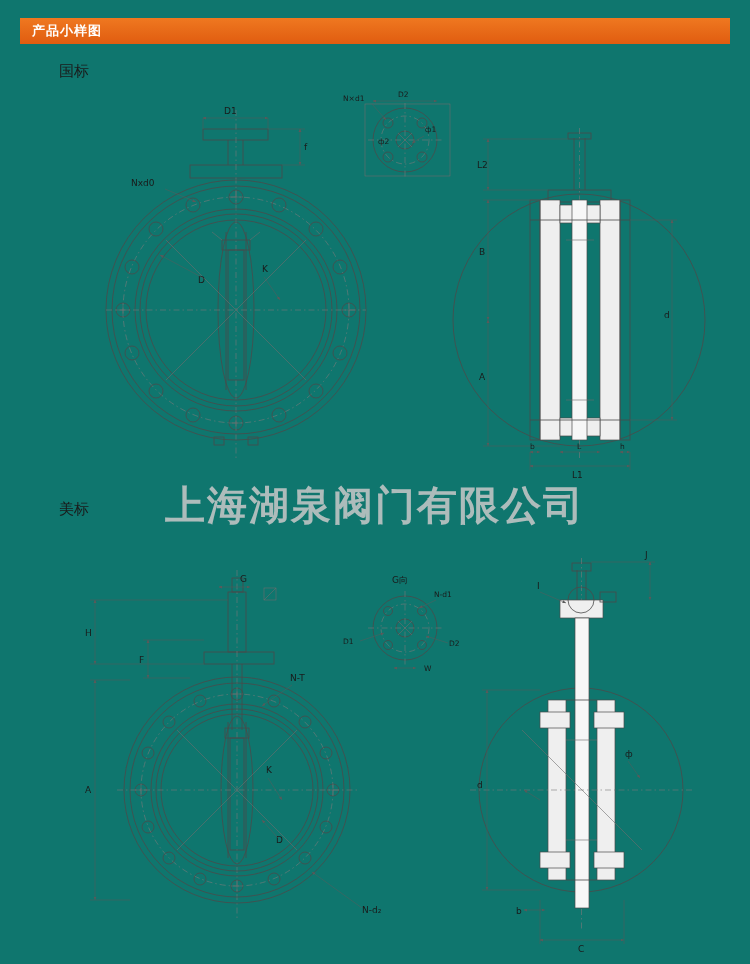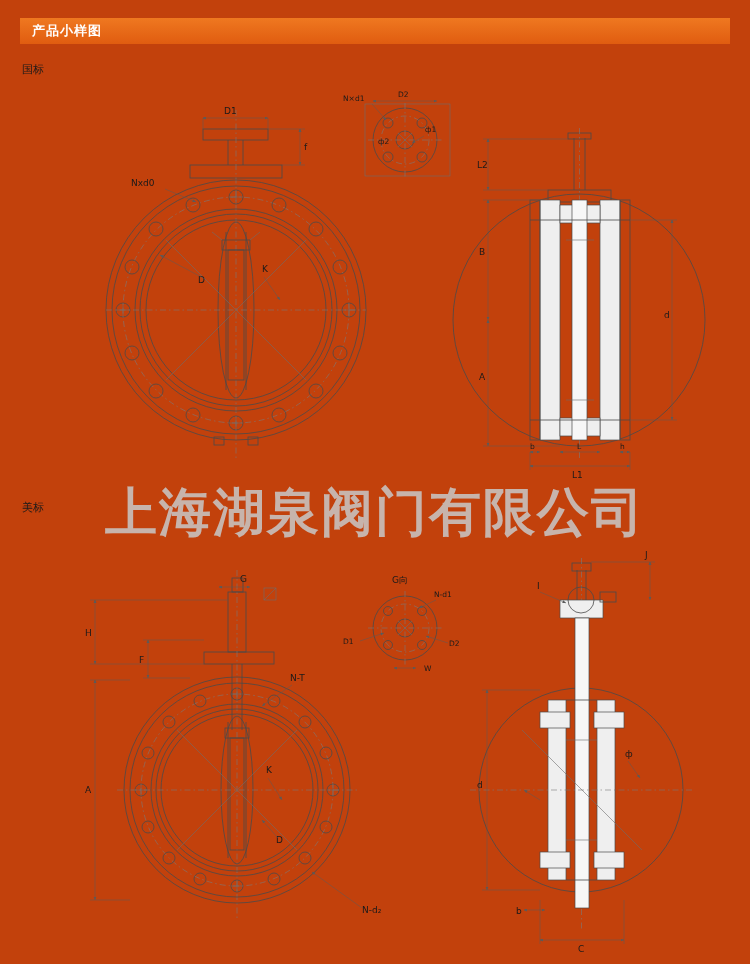--- a/index.html
+++ b/index.html
@@ -18,7 +18,7 @@
     position: relative;
     width: 750px;
     height: 964px;
-    background: #c2410c;
+    background: #0f766e;
   }
   
   .header-bar {

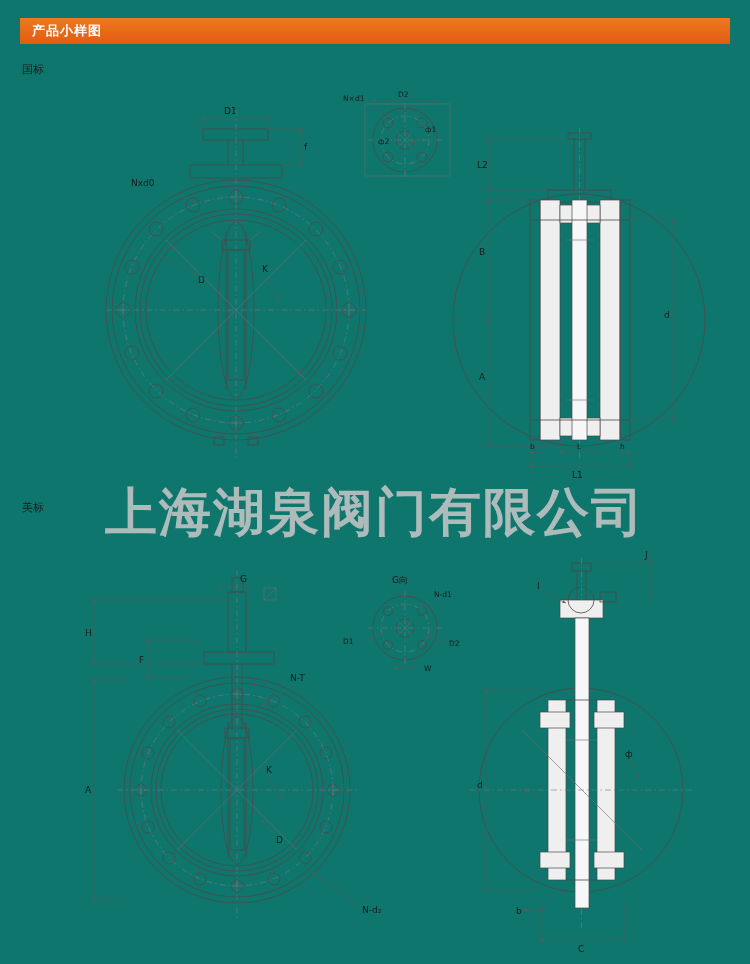--- a/index.html
+++ b/index.html
@@ -43,10 +43,11 @@
   
   .section-label {
     position: absolute;
-    font-size: 11px;
+    font-size: 15px;
     color: #1a1a1a;
     font-family: "DejaVu Sans", sans-serif;
     font-weight: normal;
+    margin-left: 37px;
   }
   #label-gb { left: 22px; top: 62px; }
   #label-mb { left: 22px; top: 500px; }

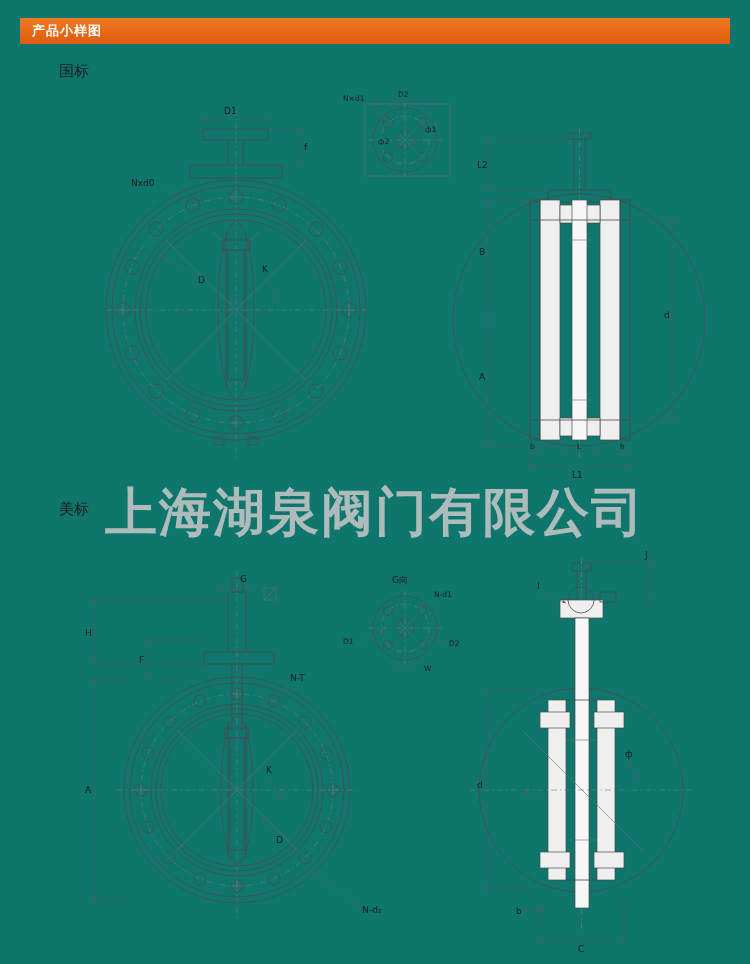--- a/index.html
+++ b/index.html
@@ -59,7 +59,7 @@
     top: 478px;
     width: 750px;
     text-align: center;
-    font-size: 52px;
+    font-size: 40px;
     font-weight: bold;
     color: #c9c9c9;
     opacity: 0.85;

